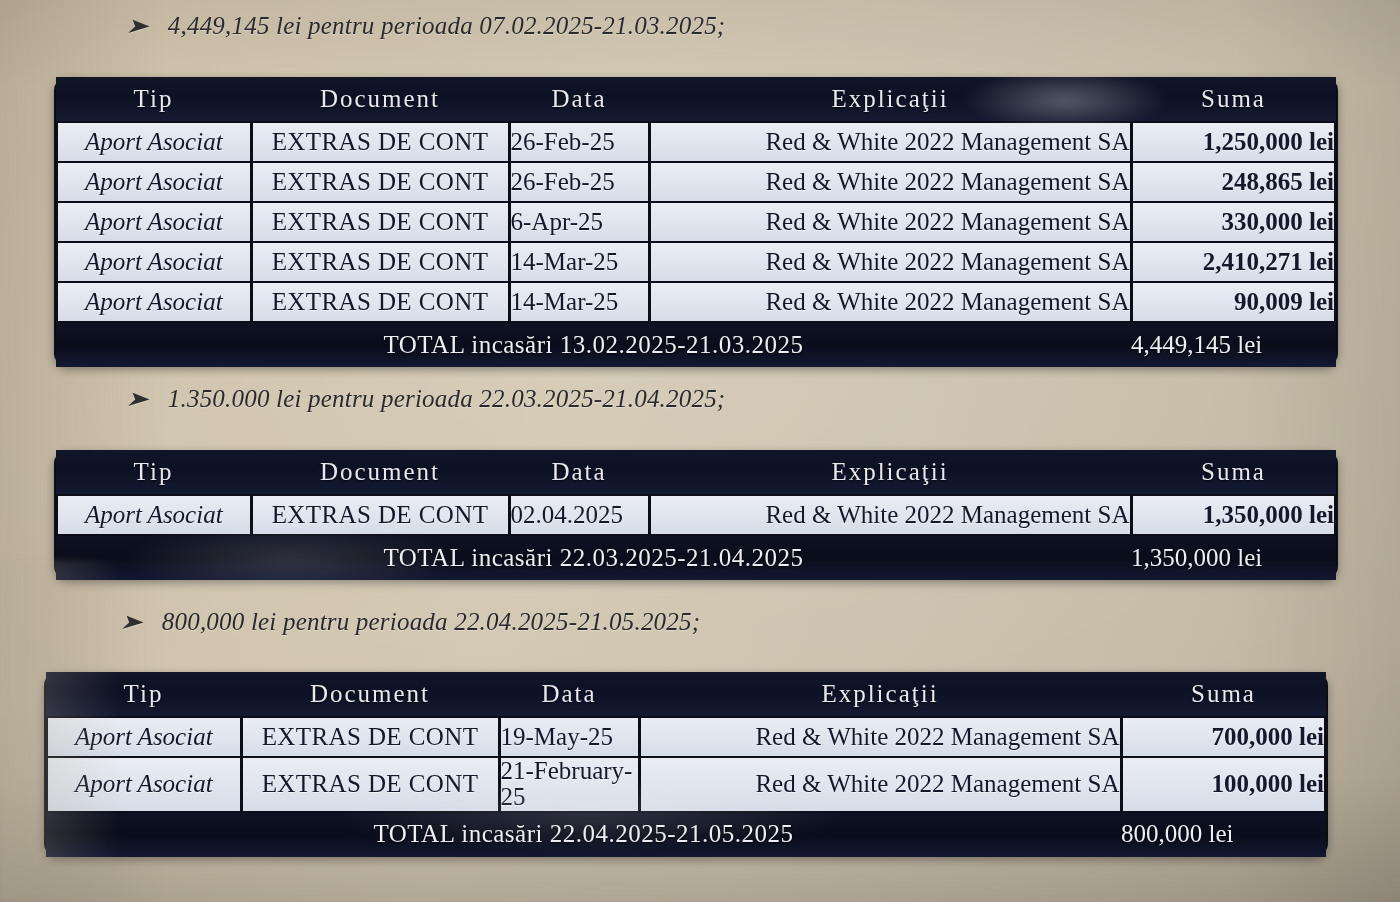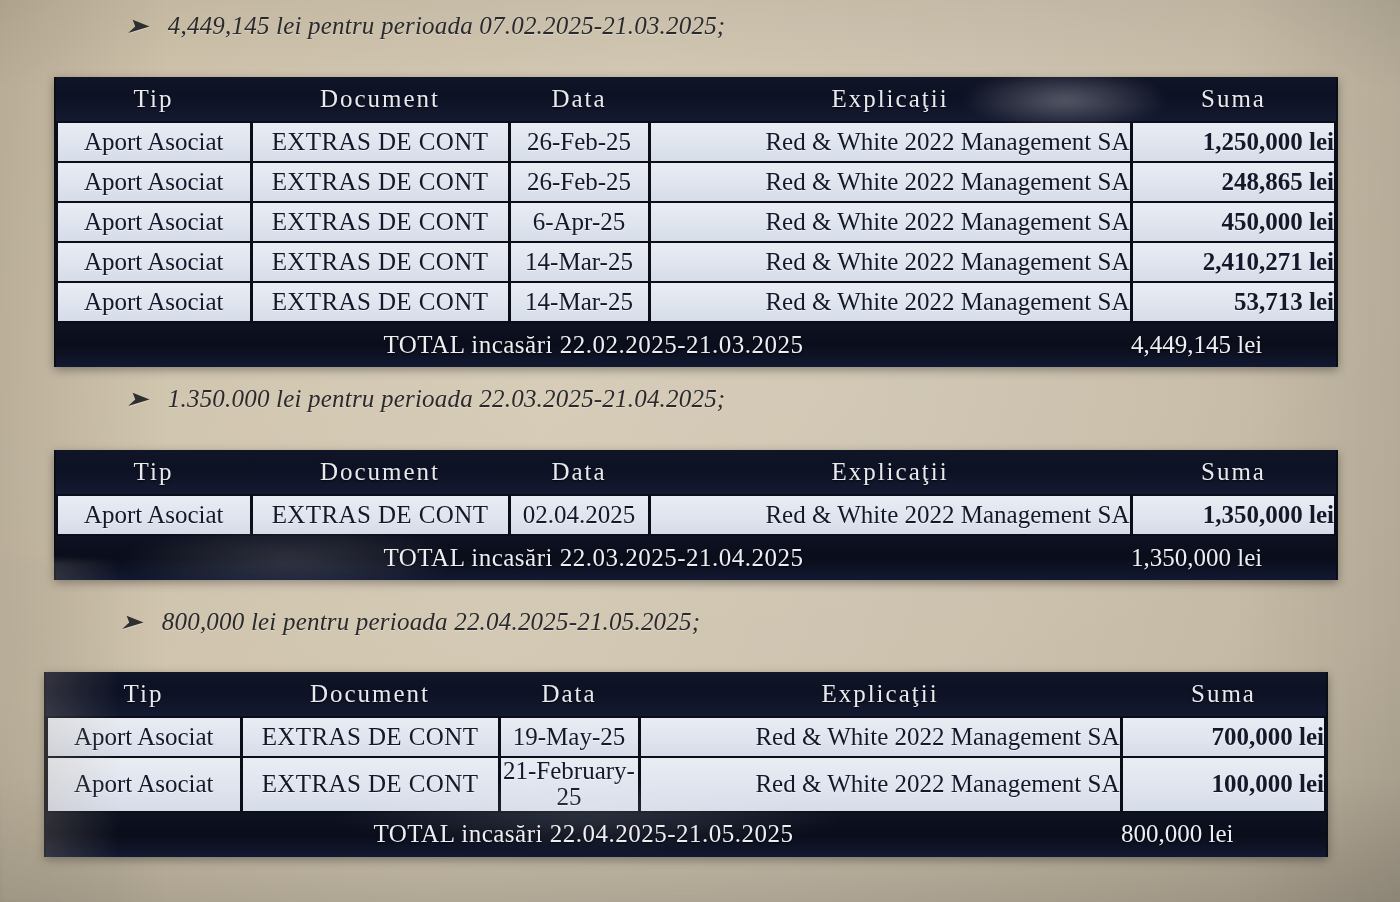--- a/index.html
+++ b/index.html
@@ -66,6 +66,7 @@
     table-layout: fixed;
     box-shadow: 0 3px 9px rgba(0,0,0,0.35);
     background: #0b0d16;
+    border-radius: 14px;
   }
   .tbl col.c-tip     { width: 195px; }
   .tbl col.c-doc     { width: 258px; }

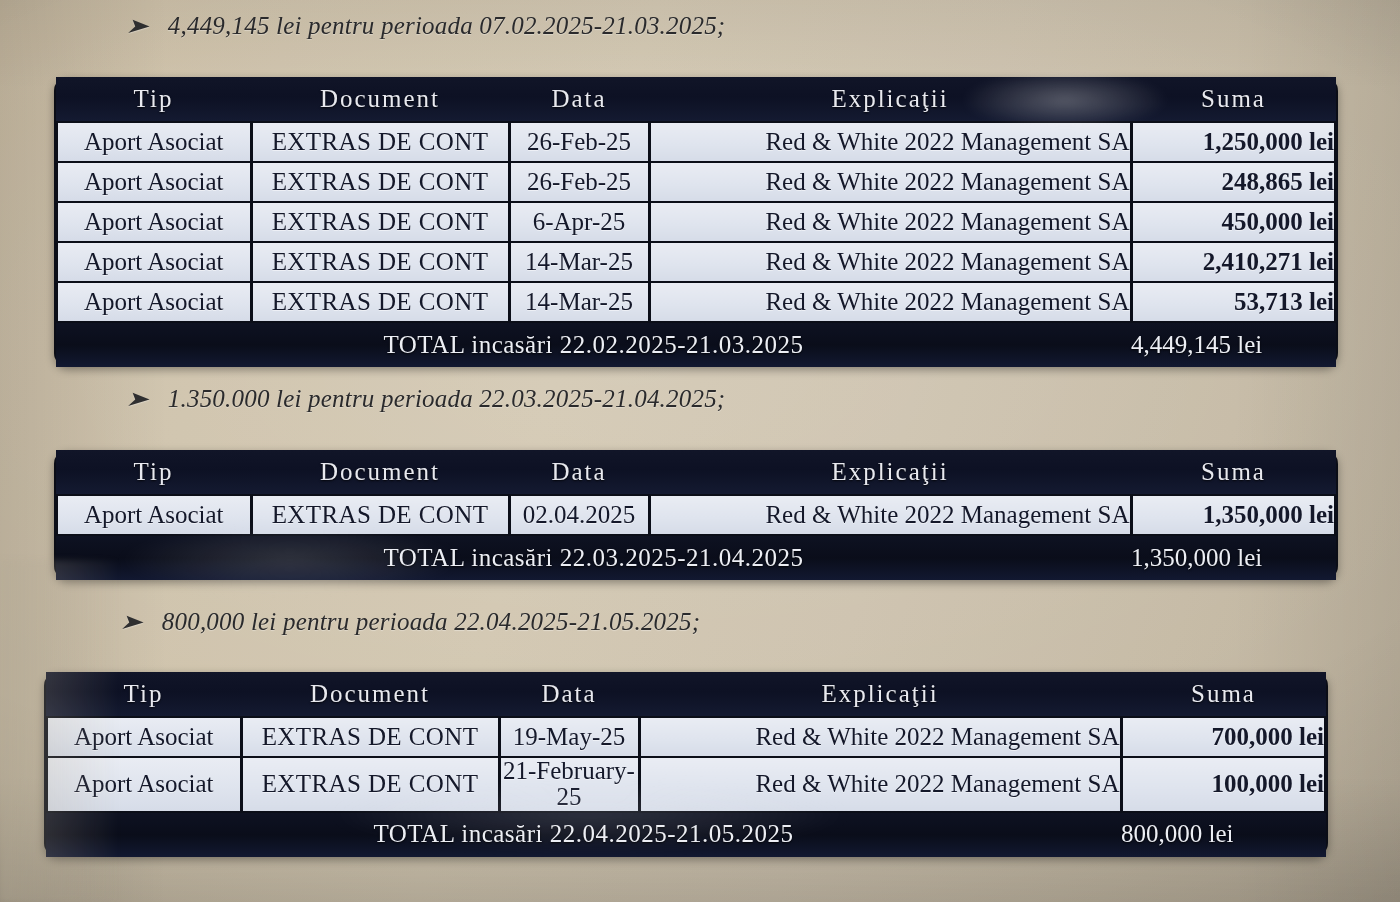--- a/index.html
+++ b/index.html
@@ -106,6 +106,7 @@
   .tbl tbody tr td:last-child  { border-right: 4px solid #0b0e18; font-weight: bold; }
 
   .cell-tip {
+    font-style: italic;
     text-align: center;
     font-size: 24px;
   }

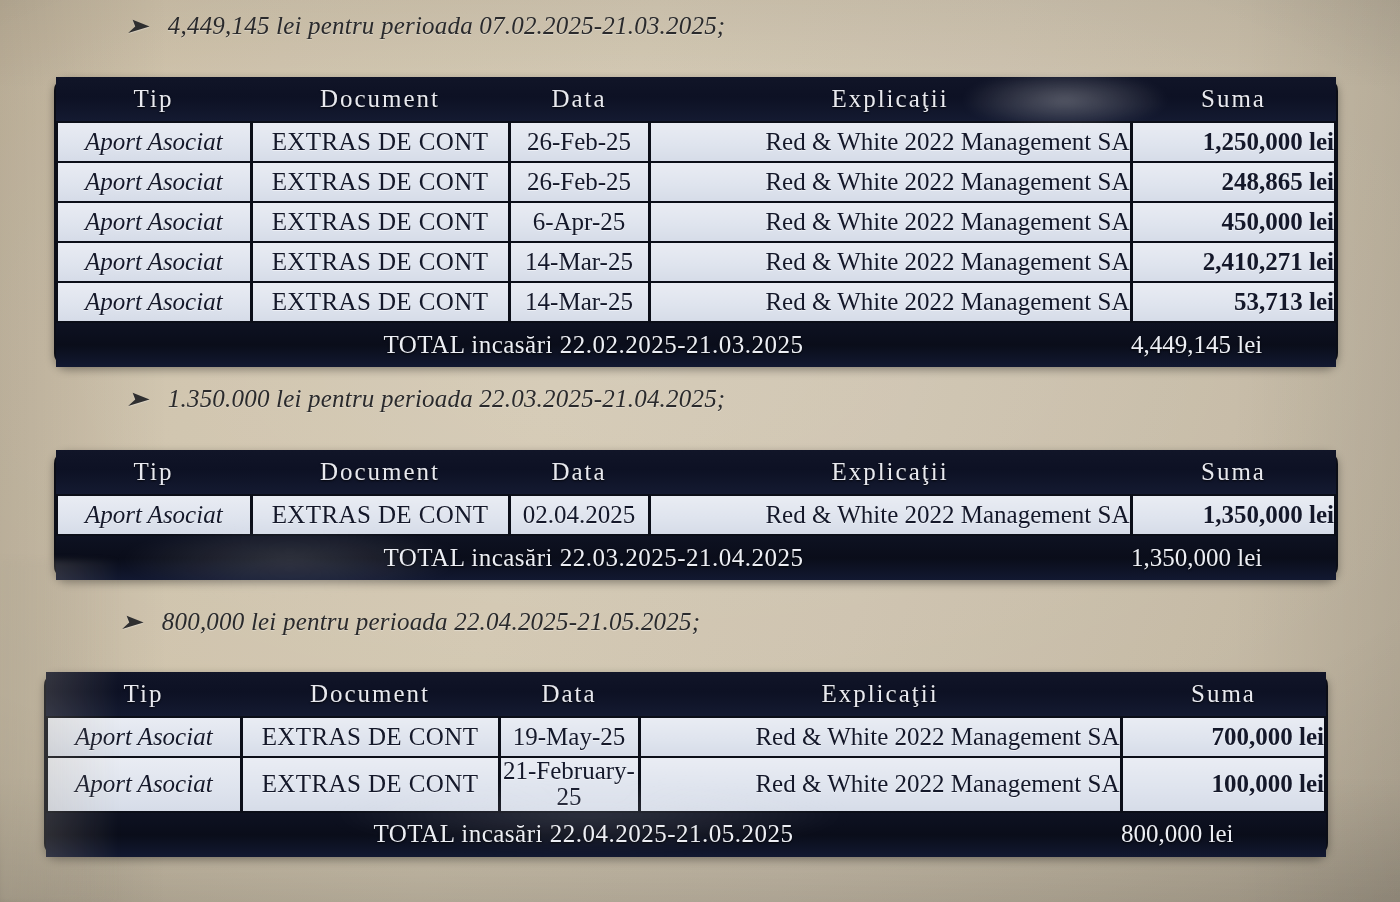--- a/index.html
+++ b/index.html
@@ -115,7 +115,6 @@
     letter-spacing: 0.4px;
   }
   .cell-data {
-    text-align: center;
   }
   .cell-expl {
     text-align: right;

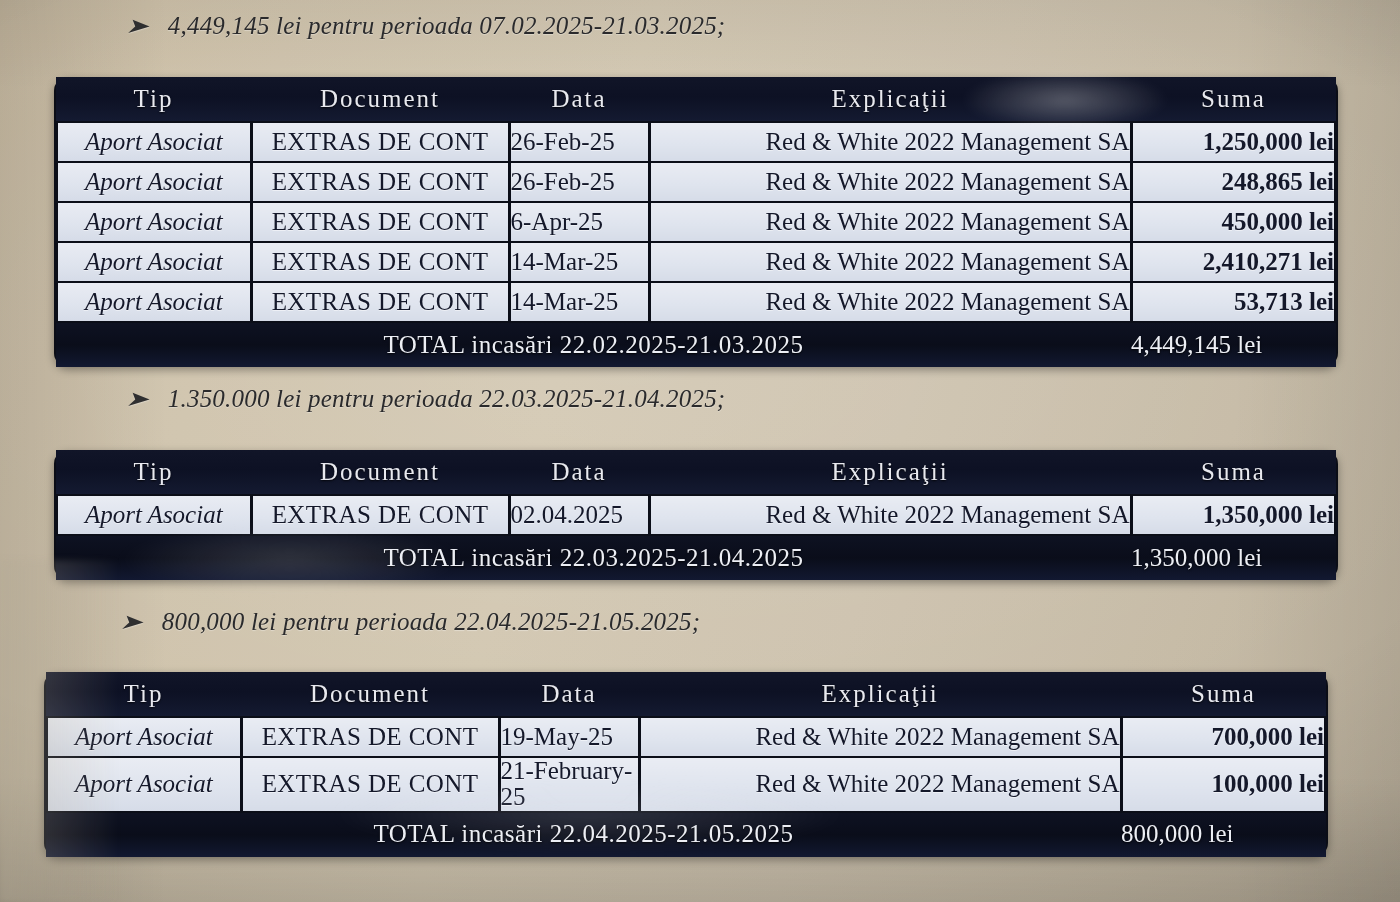--- a/index.html
+++ b/index.html
@@ -221,7 +221,7 @@
         <td class="cell-doc">EXTRAS DE CONT</td>
         <td class="cell-data">6-Apr-25</td>
         <td class="cell-expl">Red &amp; White 2022 Management SA</td>
-        <td class="cell-suma">450,000 lei</td>
+        <td class="cell-suma">330,000 lei</td>
       </tr>
       <tr>
         <td class="cell-tip">Aport Asociat</td>

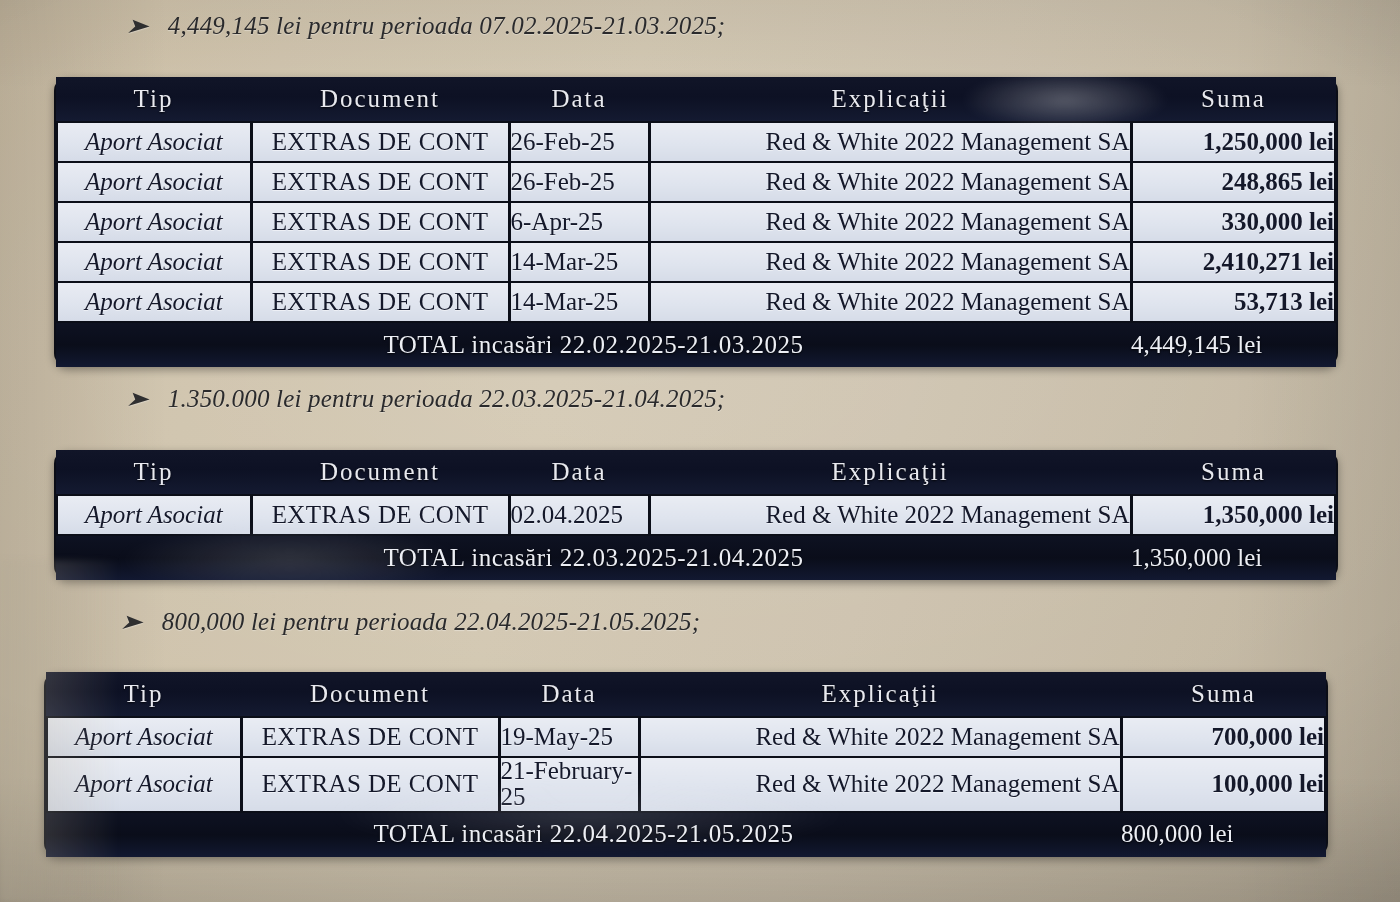--- a/index.html
+++ b/index.html
@@ -235,7 +235,7 @@
         <td class="cell-doc">EXTRAS DE CONT</td>
         <td class="cell-data">14-Mar-25</td>
         <td class="cell-expl">Red &amp; White 2022 Management SA</td>
-        <td class="cell-suma">53,713 lei</td>
+        <td class="cell-suma">90,009 lei</td>
       </tr>
     </tbody>
     <tfoot>

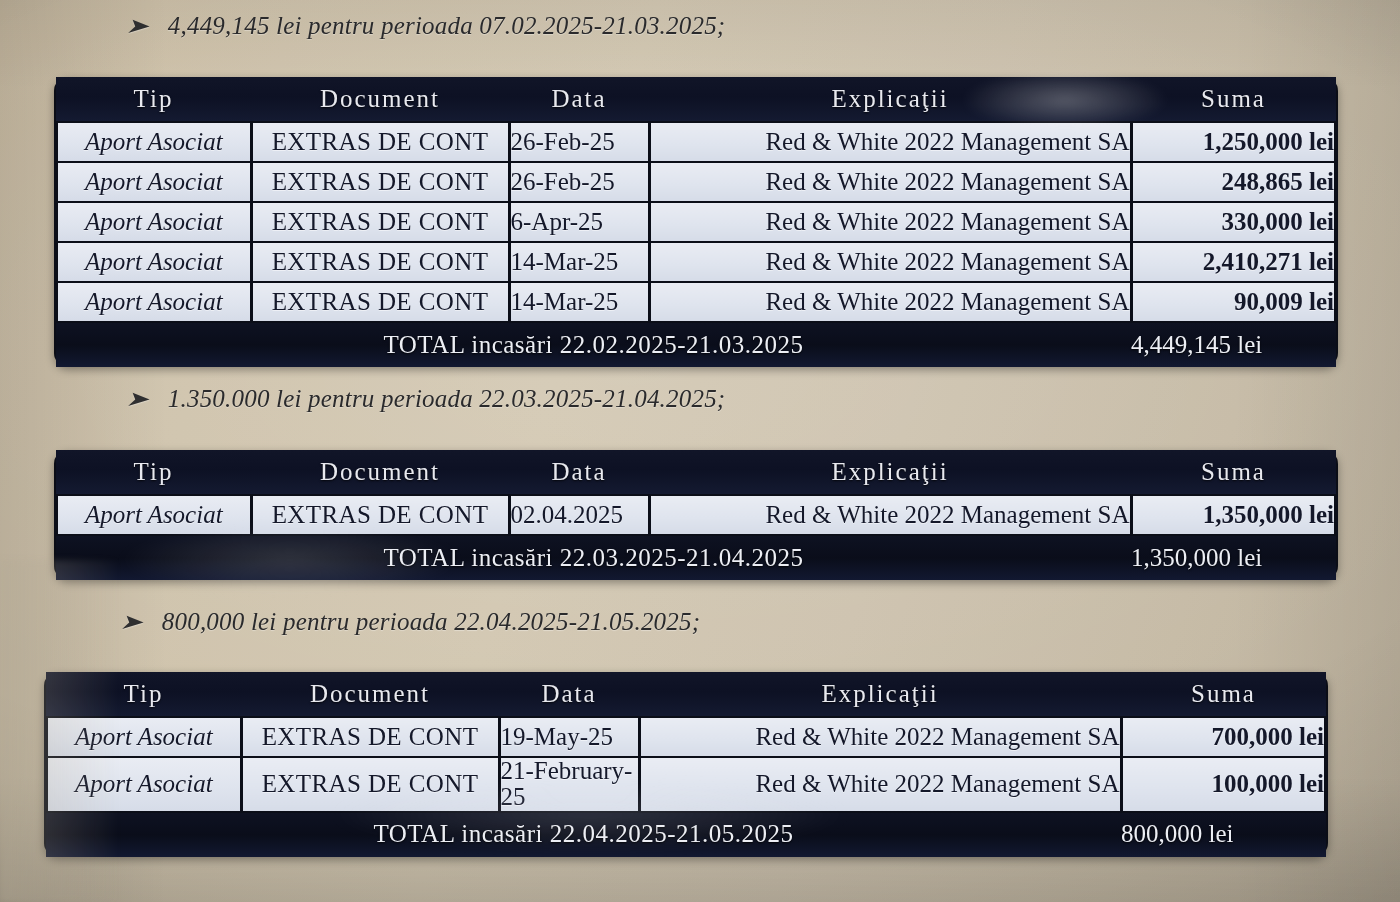--- a/index.html
+++ b/index.html
@@ -240,7 +240,7 @@
     </tbody>
     <tfoot>
       <tr>
-        <td class="total-label" colspan="4">TOTAL incasări 22.02.2025-21.03.2025</td>
+        <td class="total-label" colspan="4">TOTAL incasări 13.02.2025-21.03.2025</td>
         <td class="total-value">4,449,145 lei</td>
       </tr>
     </tfoot>

